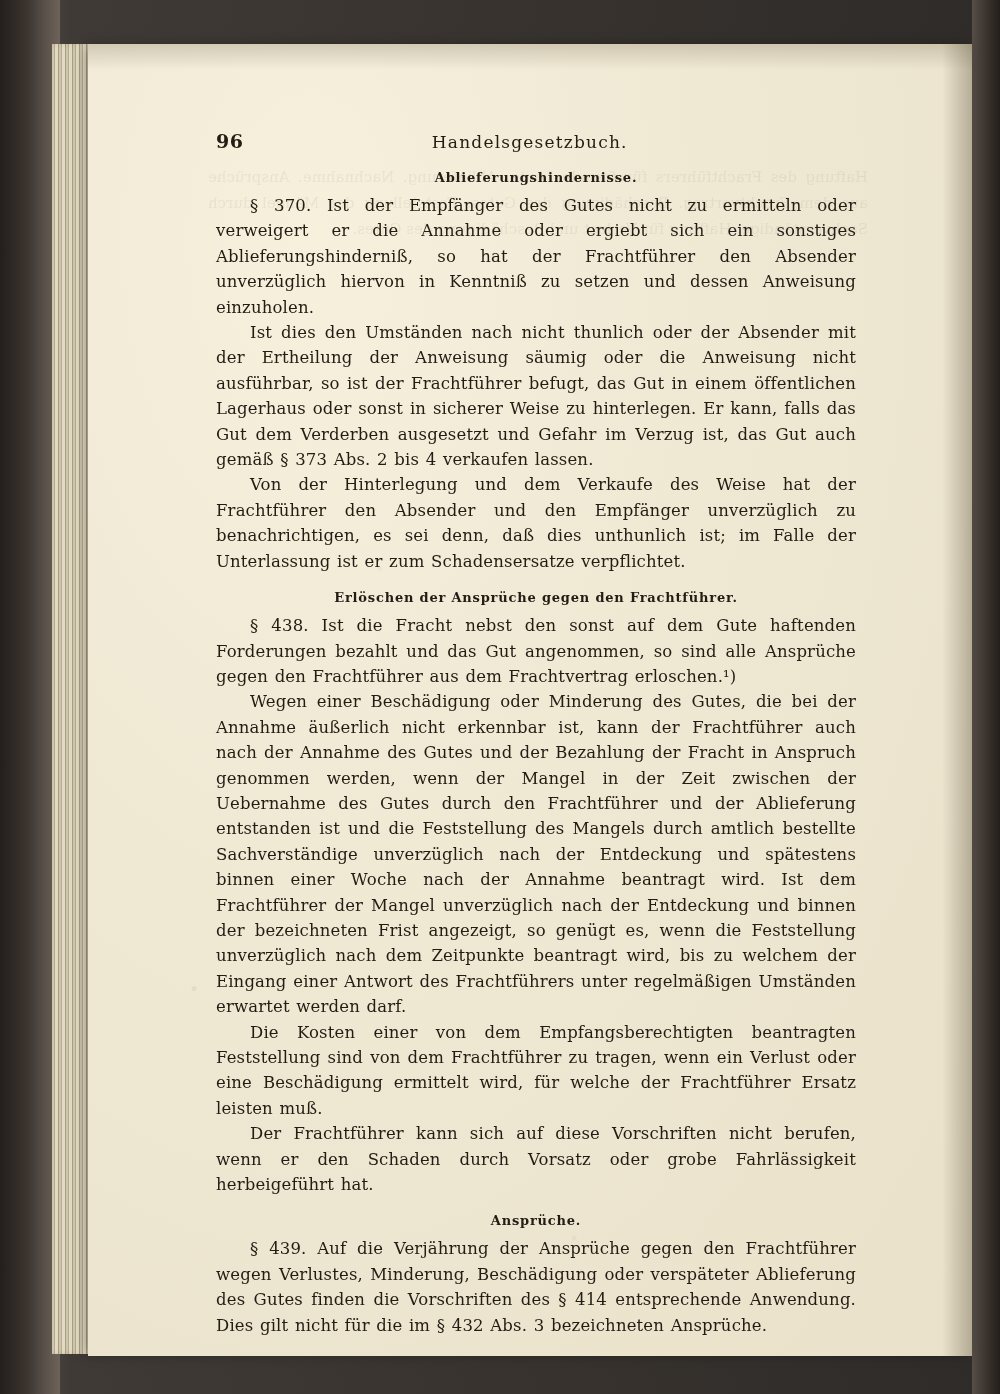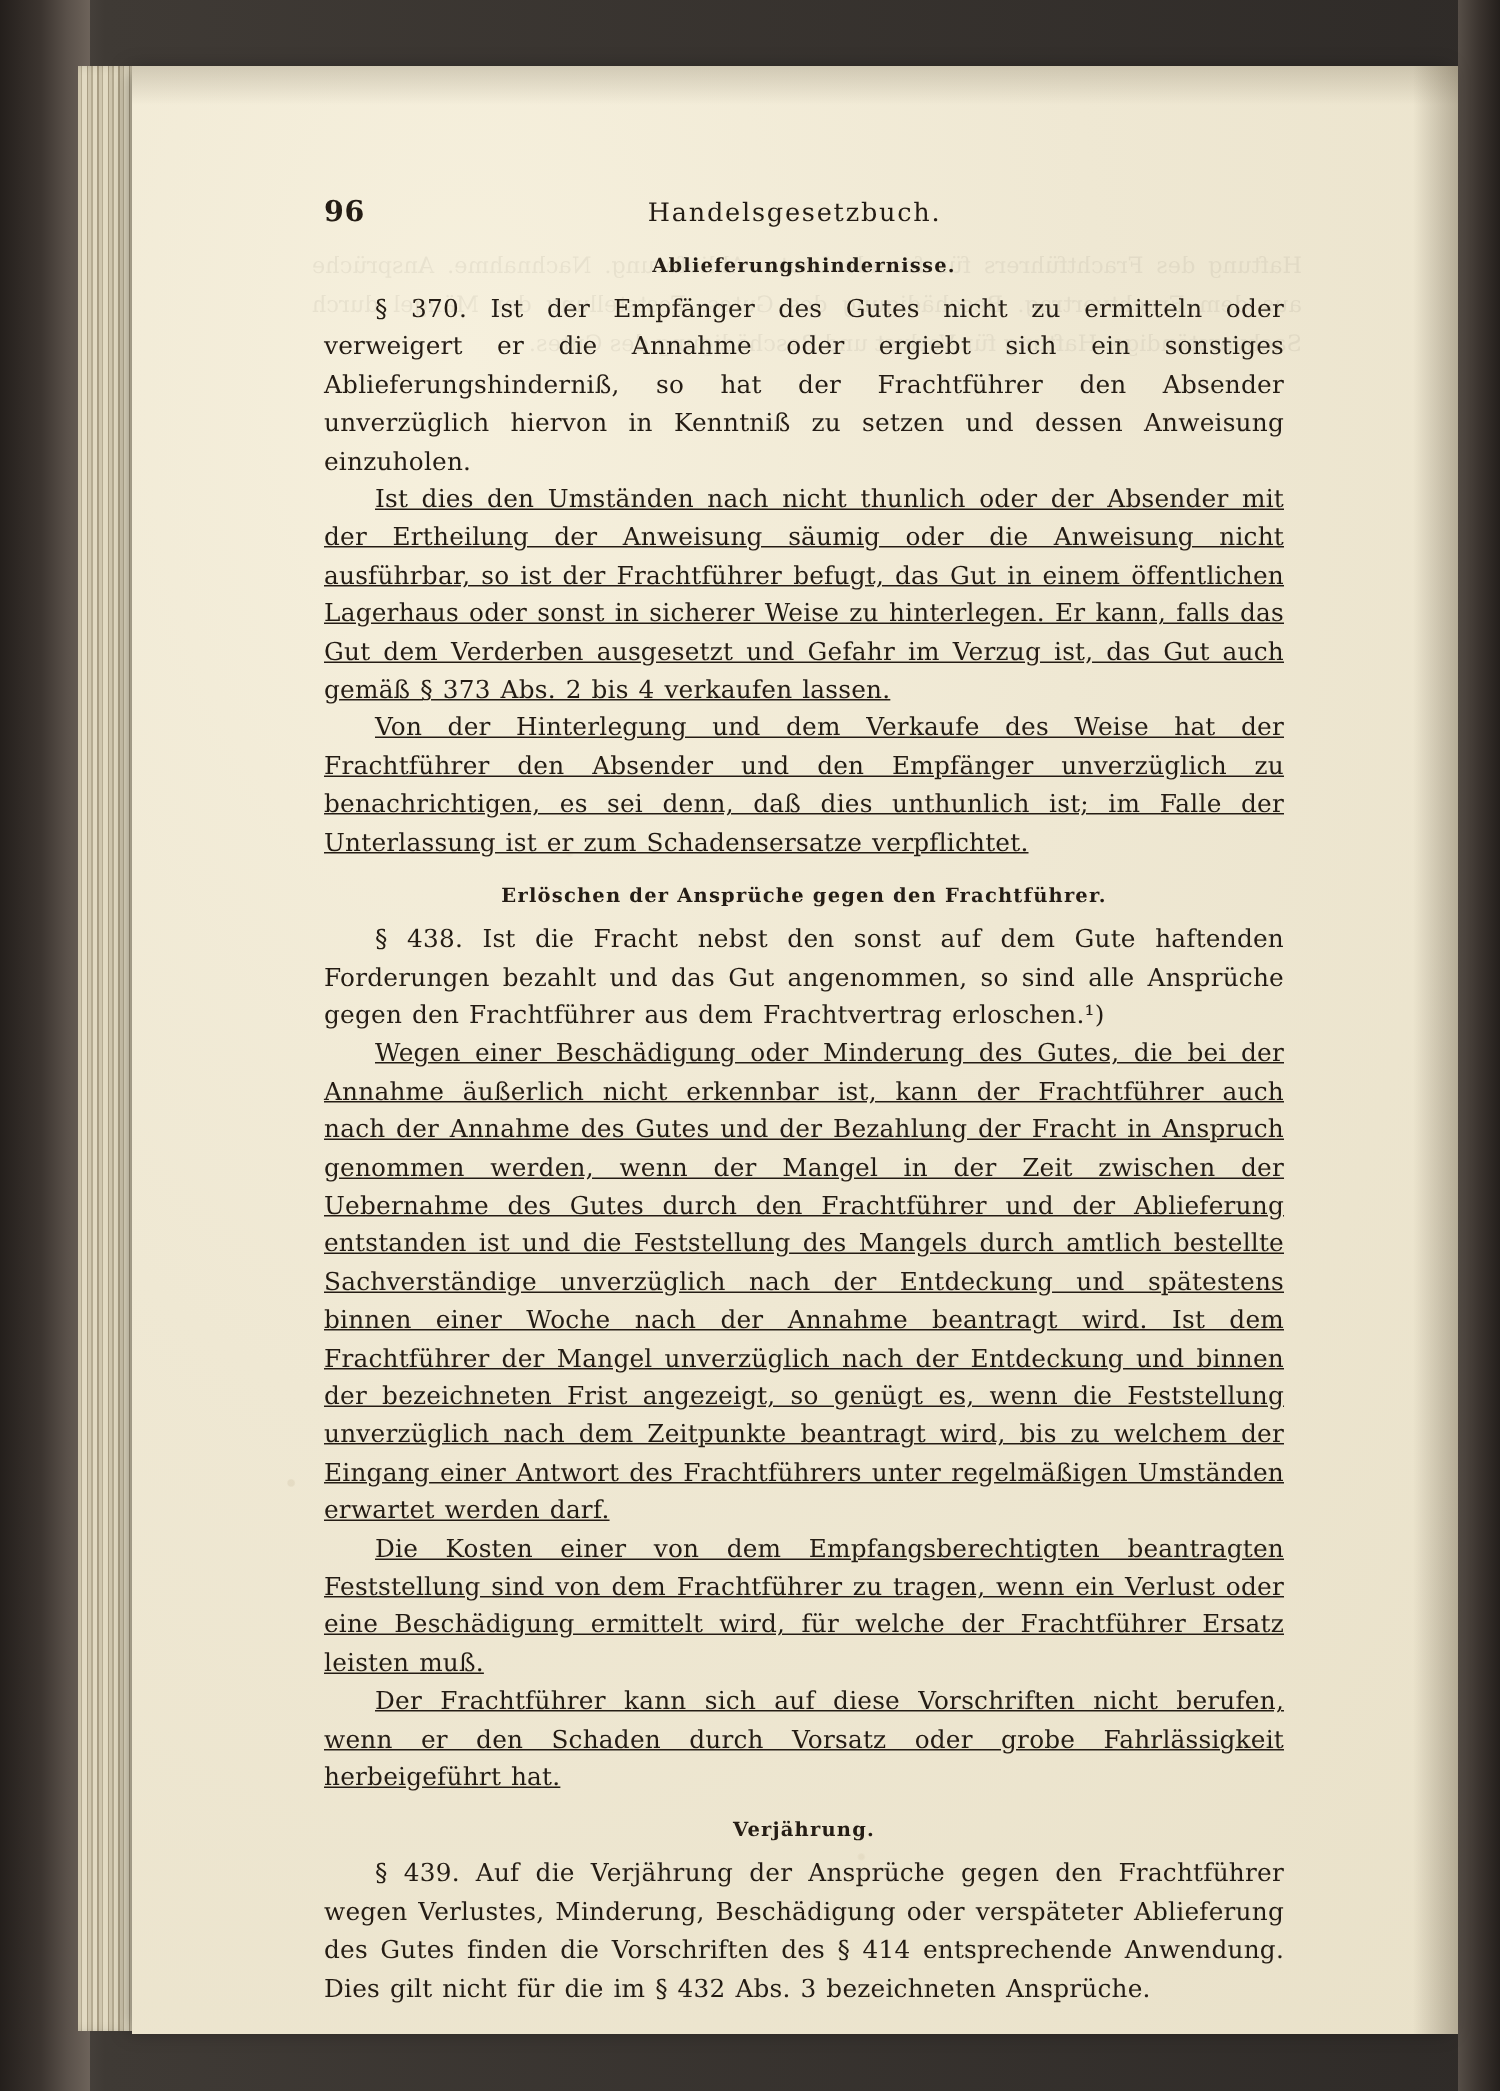--- a/index.html
+++ b/index.html
@@ -133,7 +133,7 @@
     word-spacing: 1.2px;
     text-indent: 34px;
   }
-  p.para.cont { text-indent: 34px; text-decoration: underline; }
+  p.para.cont { text-indent: 34px; }
 
   
   .speckle {

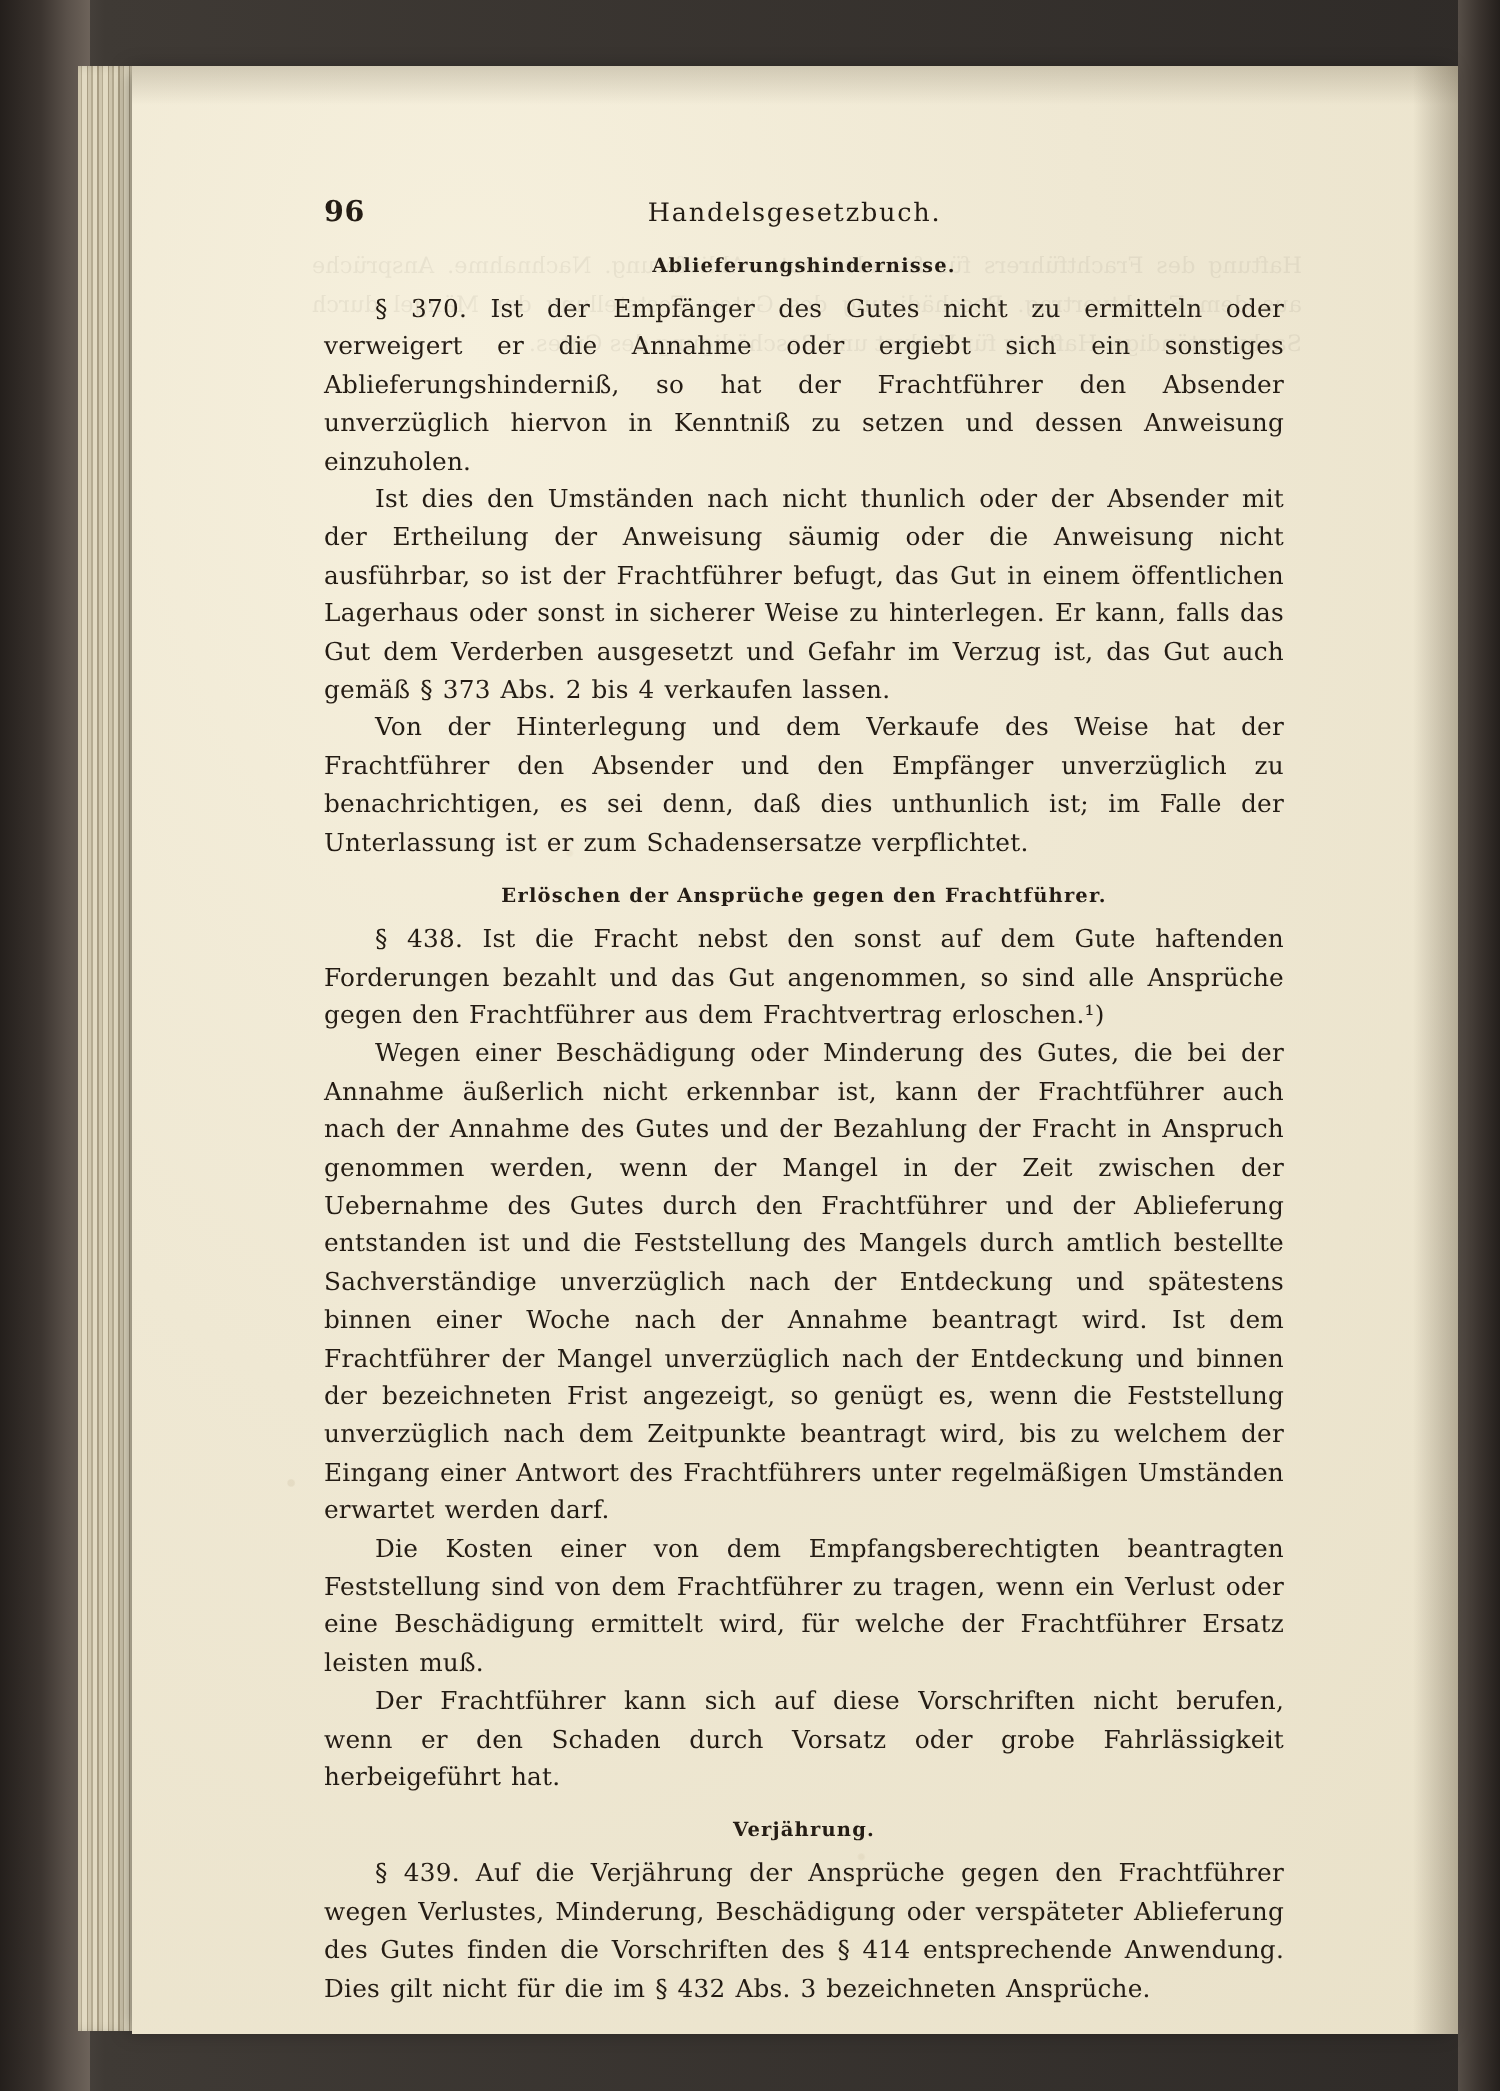--- a/index.html
+++ b/index.html
@@ -180,7 +180,7 @@
       <p class="para cont">Die Kosten einer von dem Empfangsberechtigten beantragten Feststellung sind von dem Frachtführer zu tragen, wenn ein Verlust oder eine Beschädigung ermittelt wird, für welche der Frachtführer Ersatz leisten muß.</p>
       <p class="para cont">Der Frachtführer kann sich auf diese Vorschriften nicht berufen, wenn er den Schaden durch Vorsatz oder grobe Fahrlässigkeit herbeigeführt hat.</p>
 
-      <h2 class="section-title">Verjährung.</h2>
+      <h2 class="section-title">Ansprüche.</h2>
       <p class="para">§ 439. Auf die Verjährung der Ansprüche gegen den Frachtführer wegen Verlustes, Minderung, Beschädigung oder verspäteter Ablieferung des Gutes finden die Vorschriften des § 414 entsprechende Anwendung. Dies gilt nicht für die im § 432 Abs. 3 bezeichneten Ansprüche.</p>
 
     </div>

